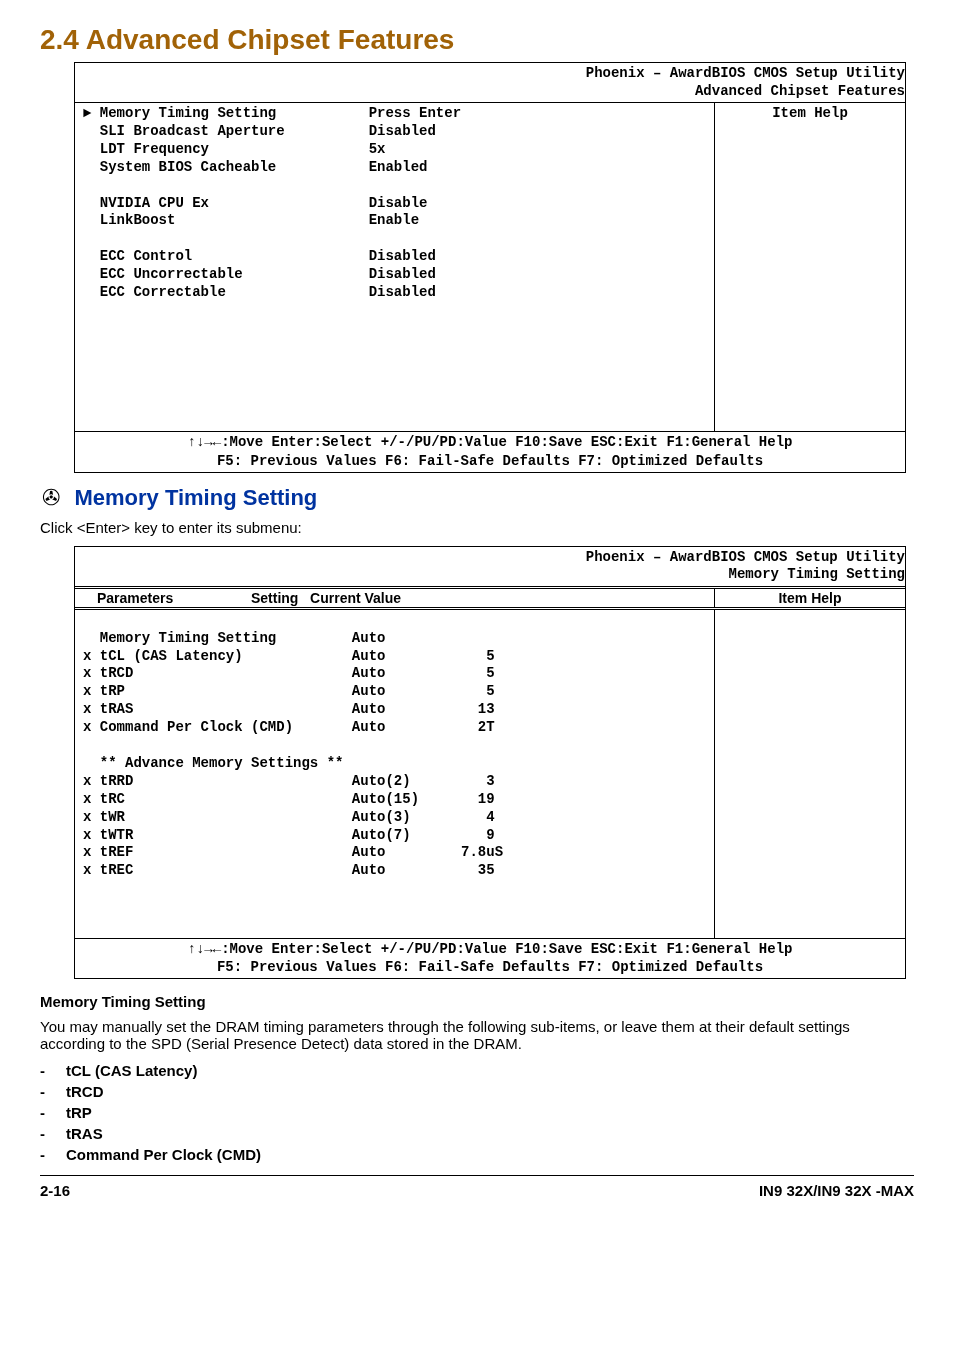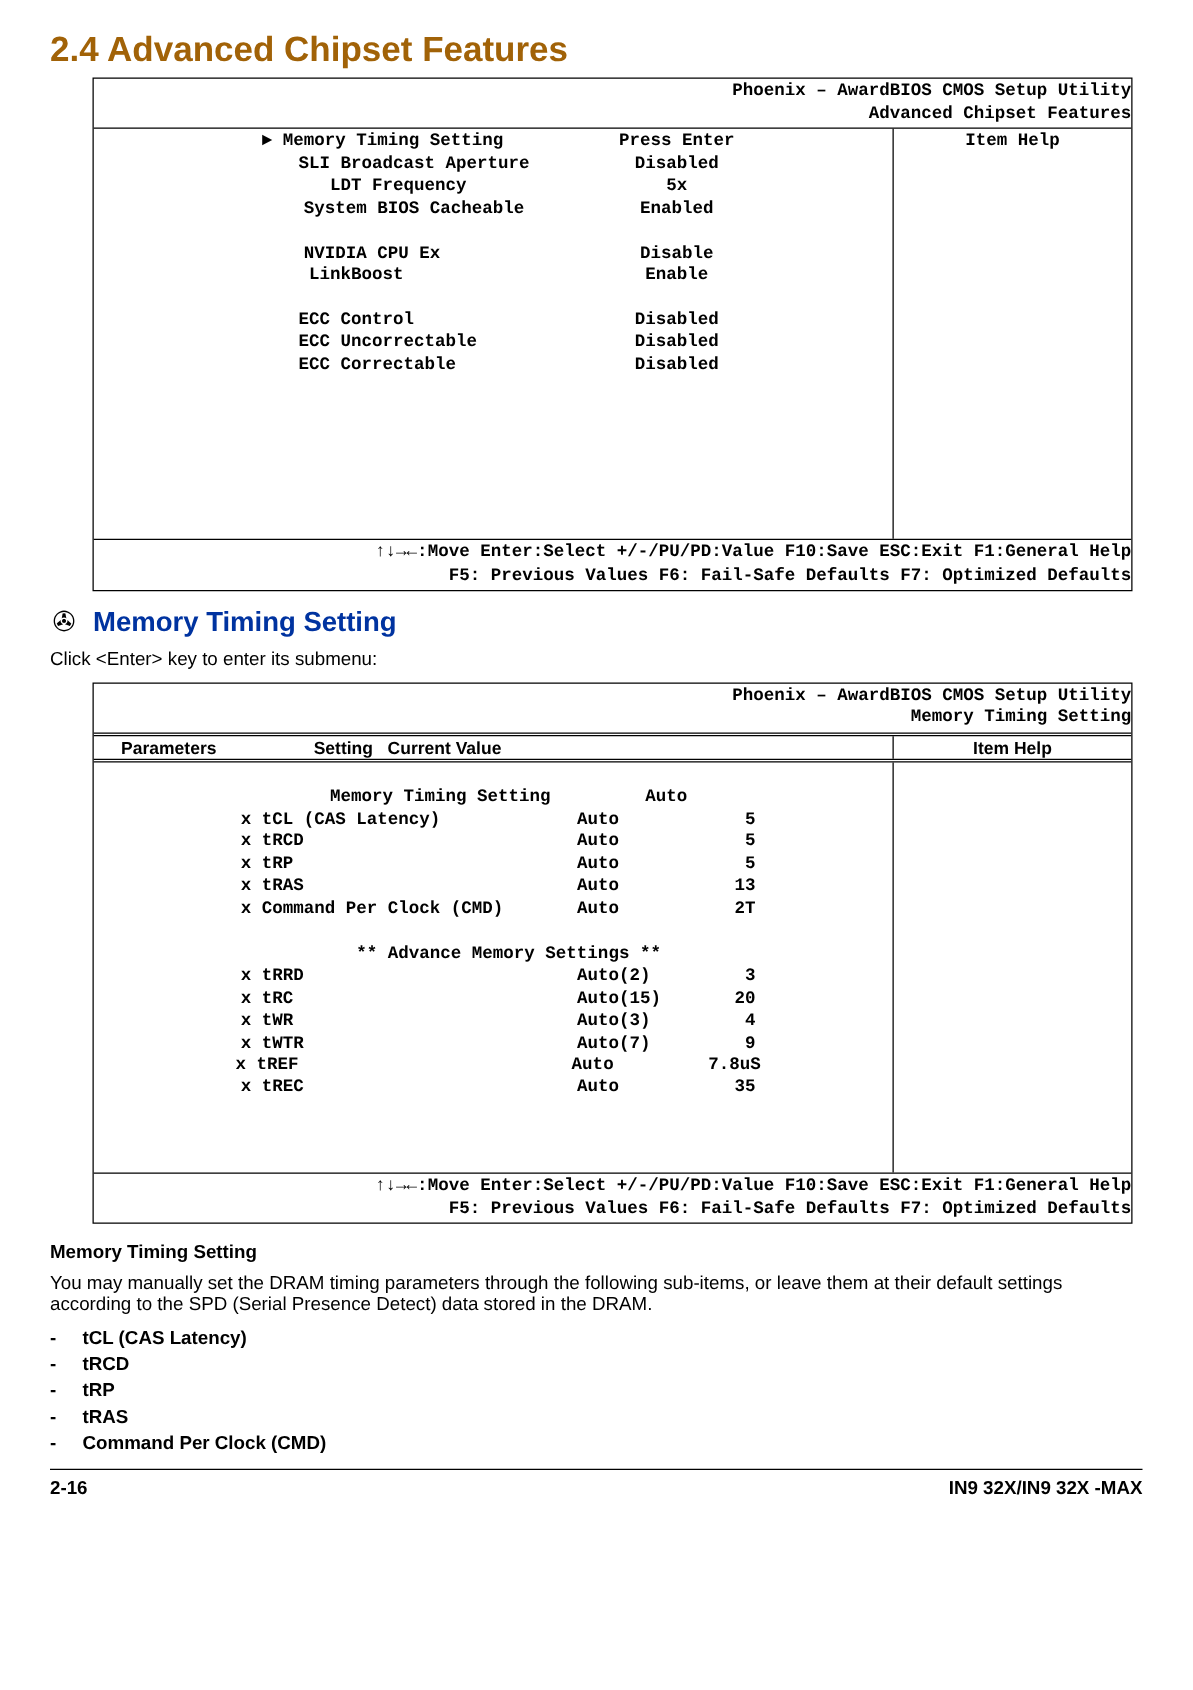--- a/index.html
+++ b/index.html
@@ -44,7 +44,6 @@
     padding: 2px 0 4px 8px;
     white-space: pre;
     line-height: 1.28;
-    text-align: center;
   }
   .bios-right {
     width: 190px;

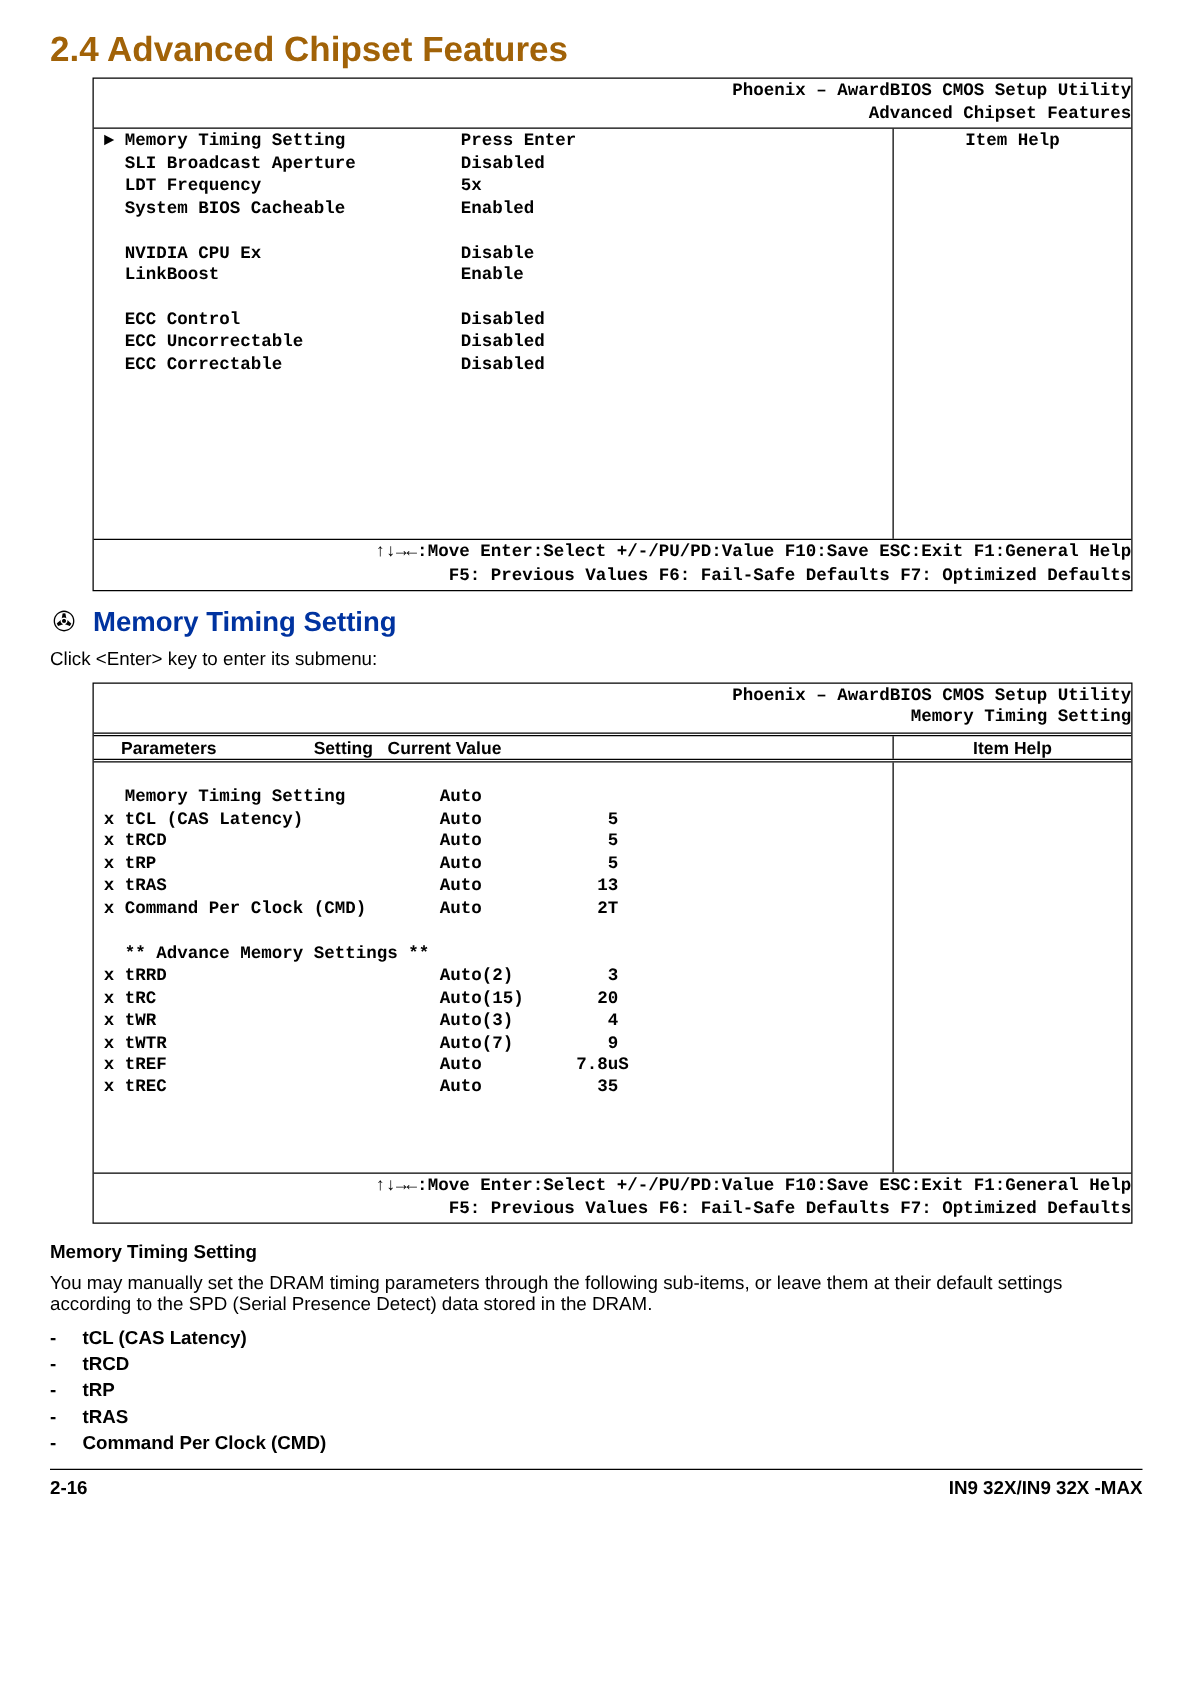--- a/index.html
+++ b/index.html
@@ -58,7 +58,7 @@
     font-family: "Courier New", monospace;
     font-weight: bold;
     font-size: 14px;
-    text-align: right;
+    text-align: center;
     padding: 1px 0 2px 0;
     line-height: 1.3;
   }

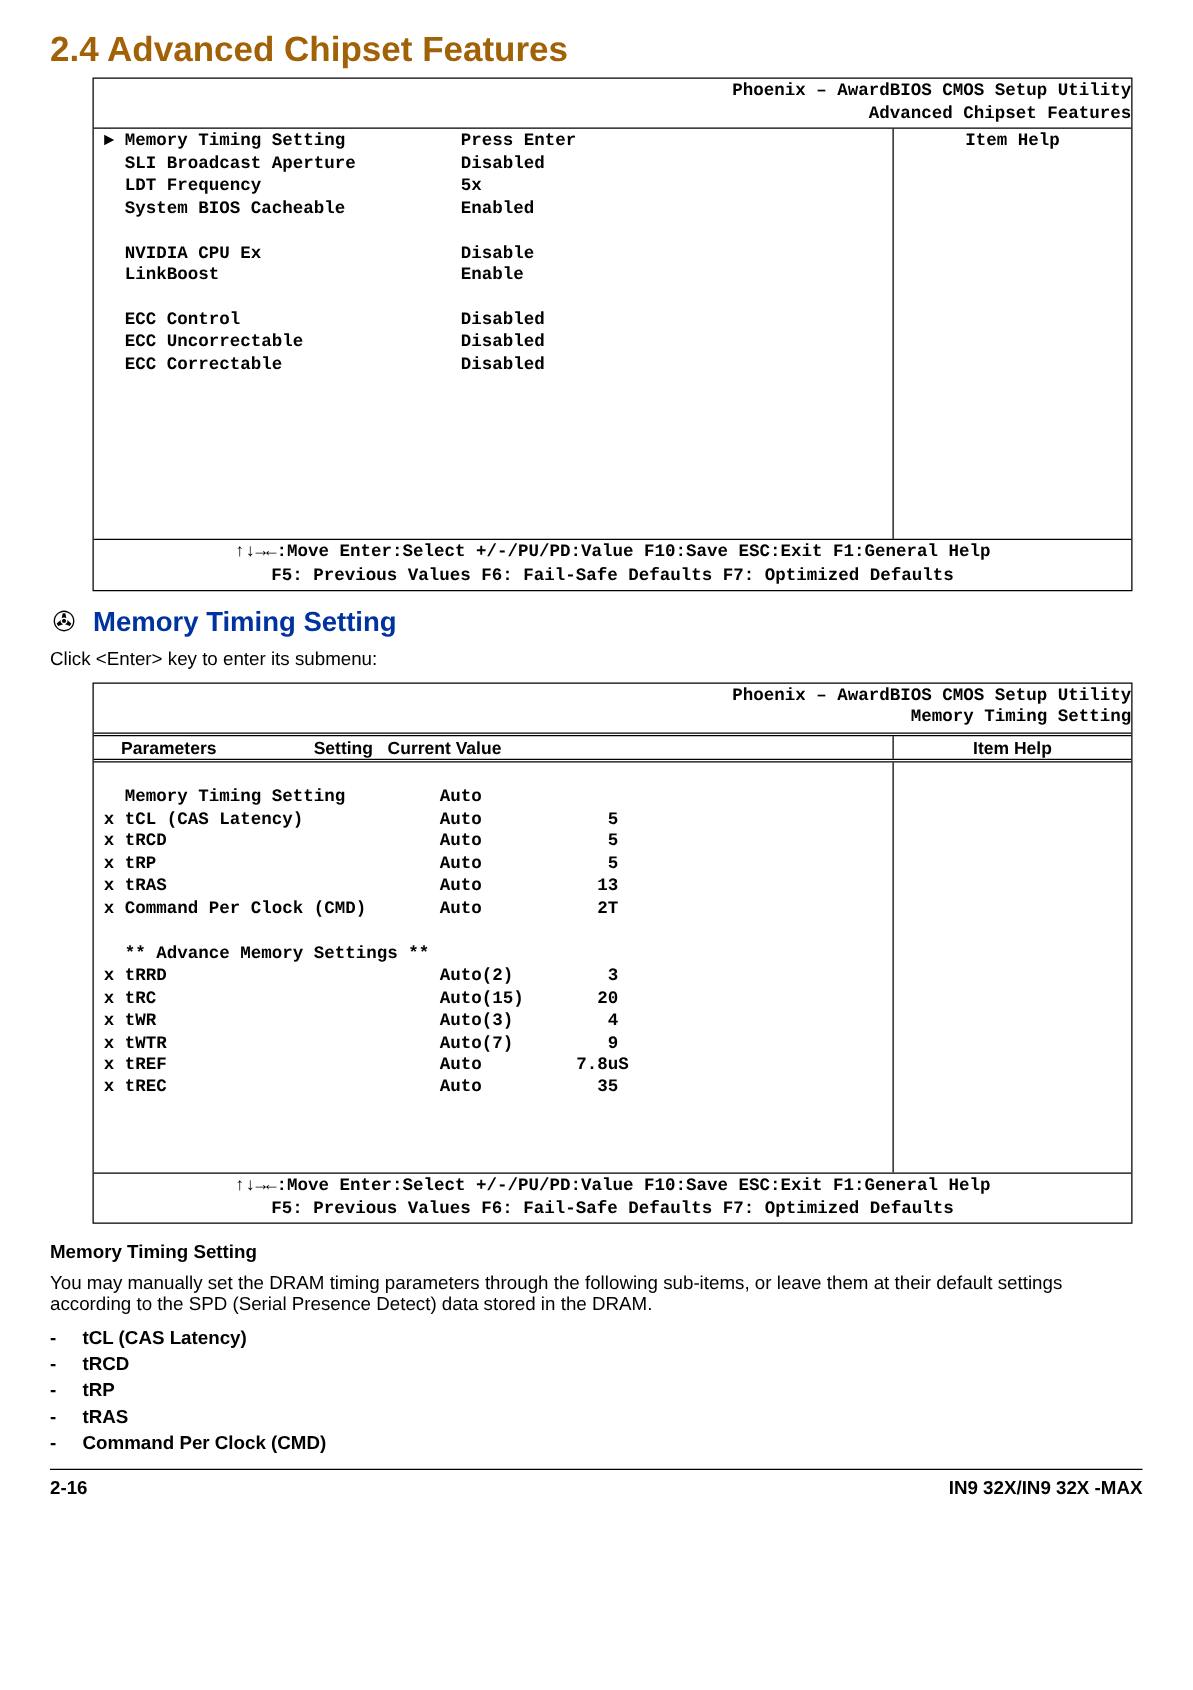--- a/index.html
+++ b/index.html
@@ -195,7 +195,7 @@
 
   ** Advance Memory Settings **
 x tRRD                          Auto(2)         3
-x tRC                           Auto(15)       20
+x tRC                           Auto(15)       19
 x tWR                           Auto(3)         4
 x tWTR                          Auto(7)         9
 x tREF                          Auto         7.8uS

